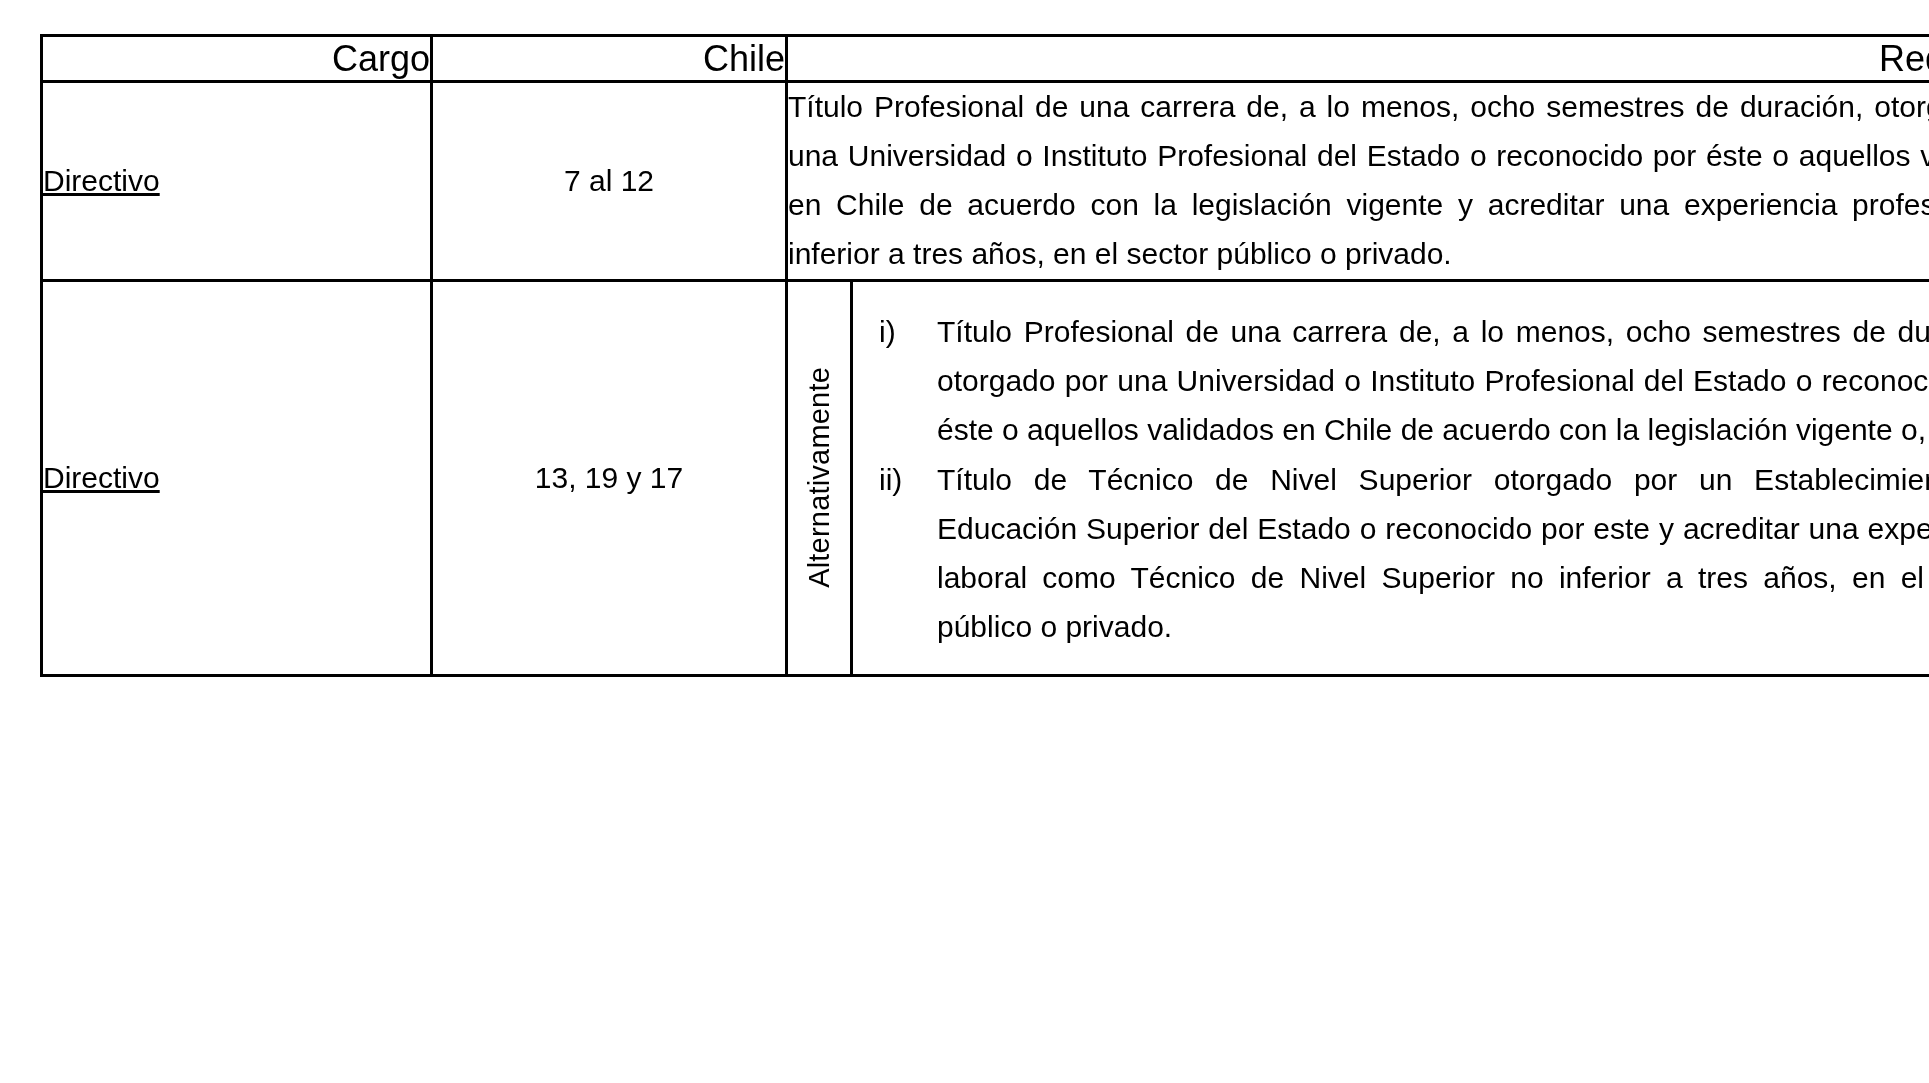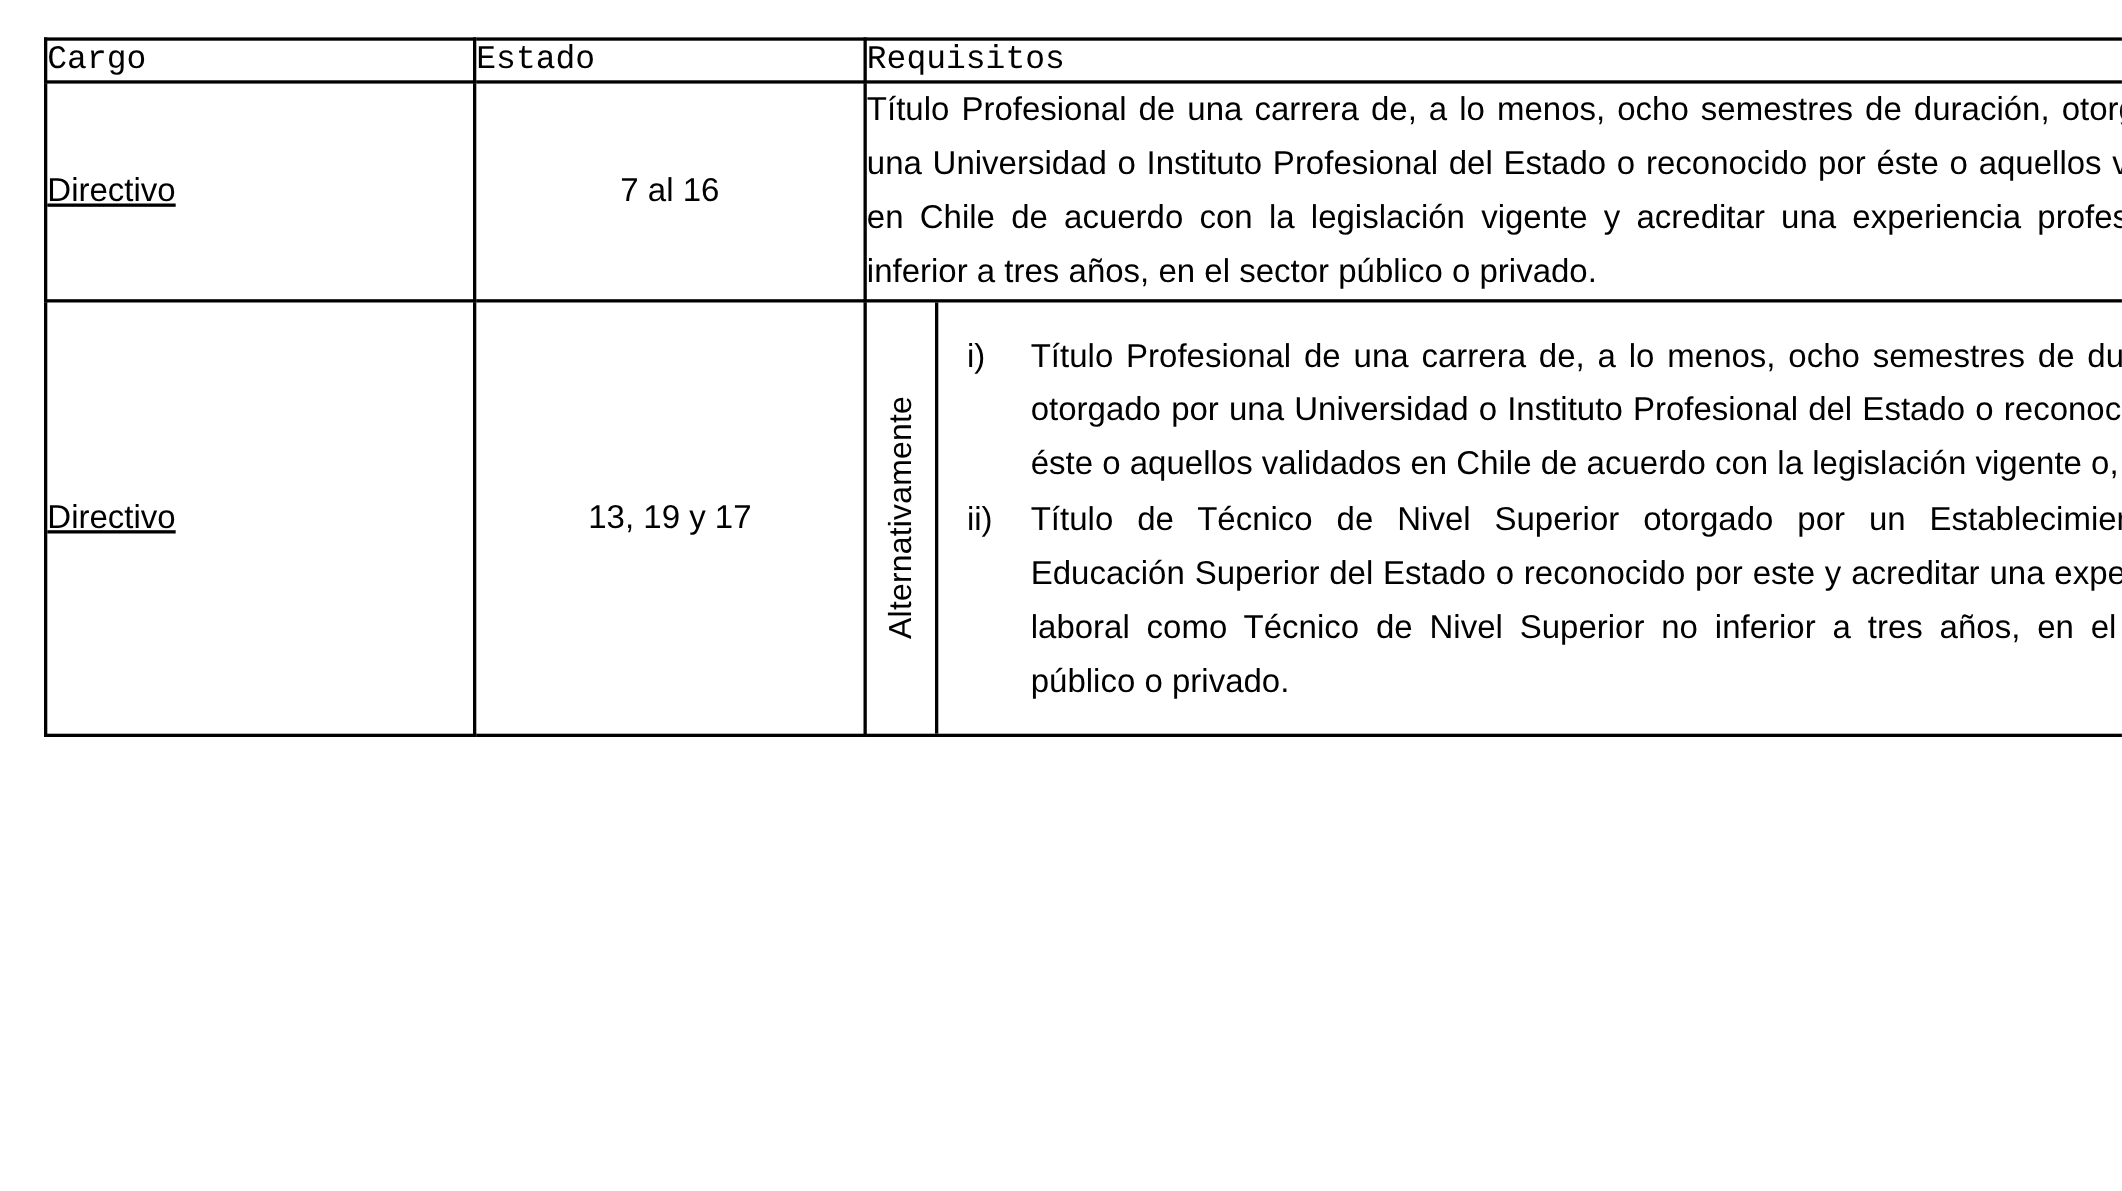--- a/index.html
+++ b/index.html
@@ -44,12 +44,11 @@
   .col-req   { width: 1262px; }
 
   .head-cell {
-    text-align: left;
+    text-align: right;
     font-weight: normal;
-    font-size: 30px;
+    font-size: 36px;
     padding: 14px 6px 16px 6px;
     line-height: 1.2;
-    font-family: Liberation Mono, monospace;
   }
   .cargo-cell {
     font-size: 30px;

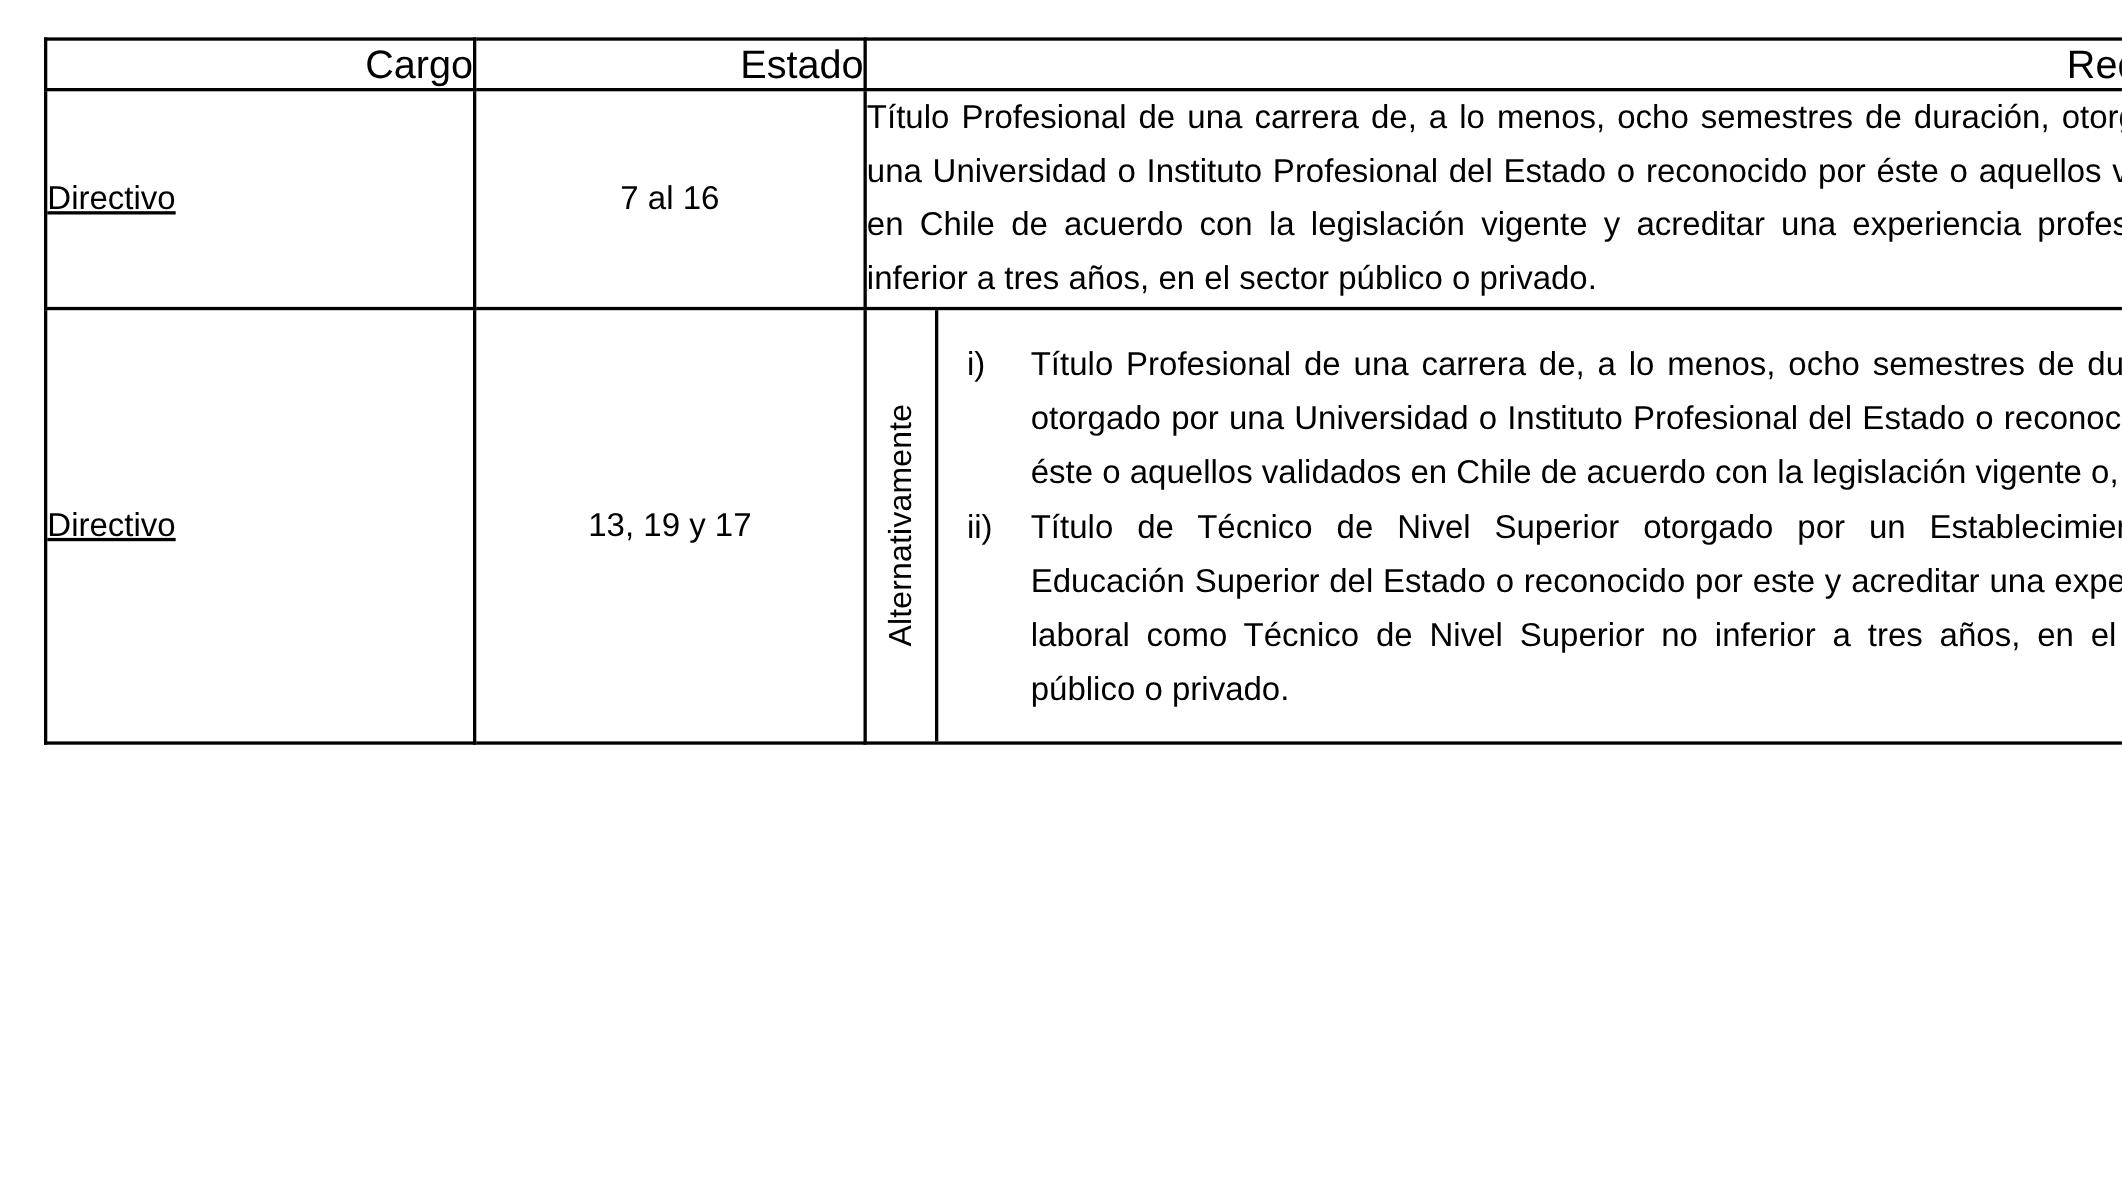--- a/index.html
+++ b/index.html
@@ -146,7 +146,7 @@
       <thead>
         <tr>
           <th class="head-cell col-cargo">Cargo</th>
-          <th class="head-cell col-grado">Estado</th>
+          <th class="head-cell col-grado">Chile</th>
           <th class="head-cell col-req">Requisitos</th>
         </tr>
       </thead>

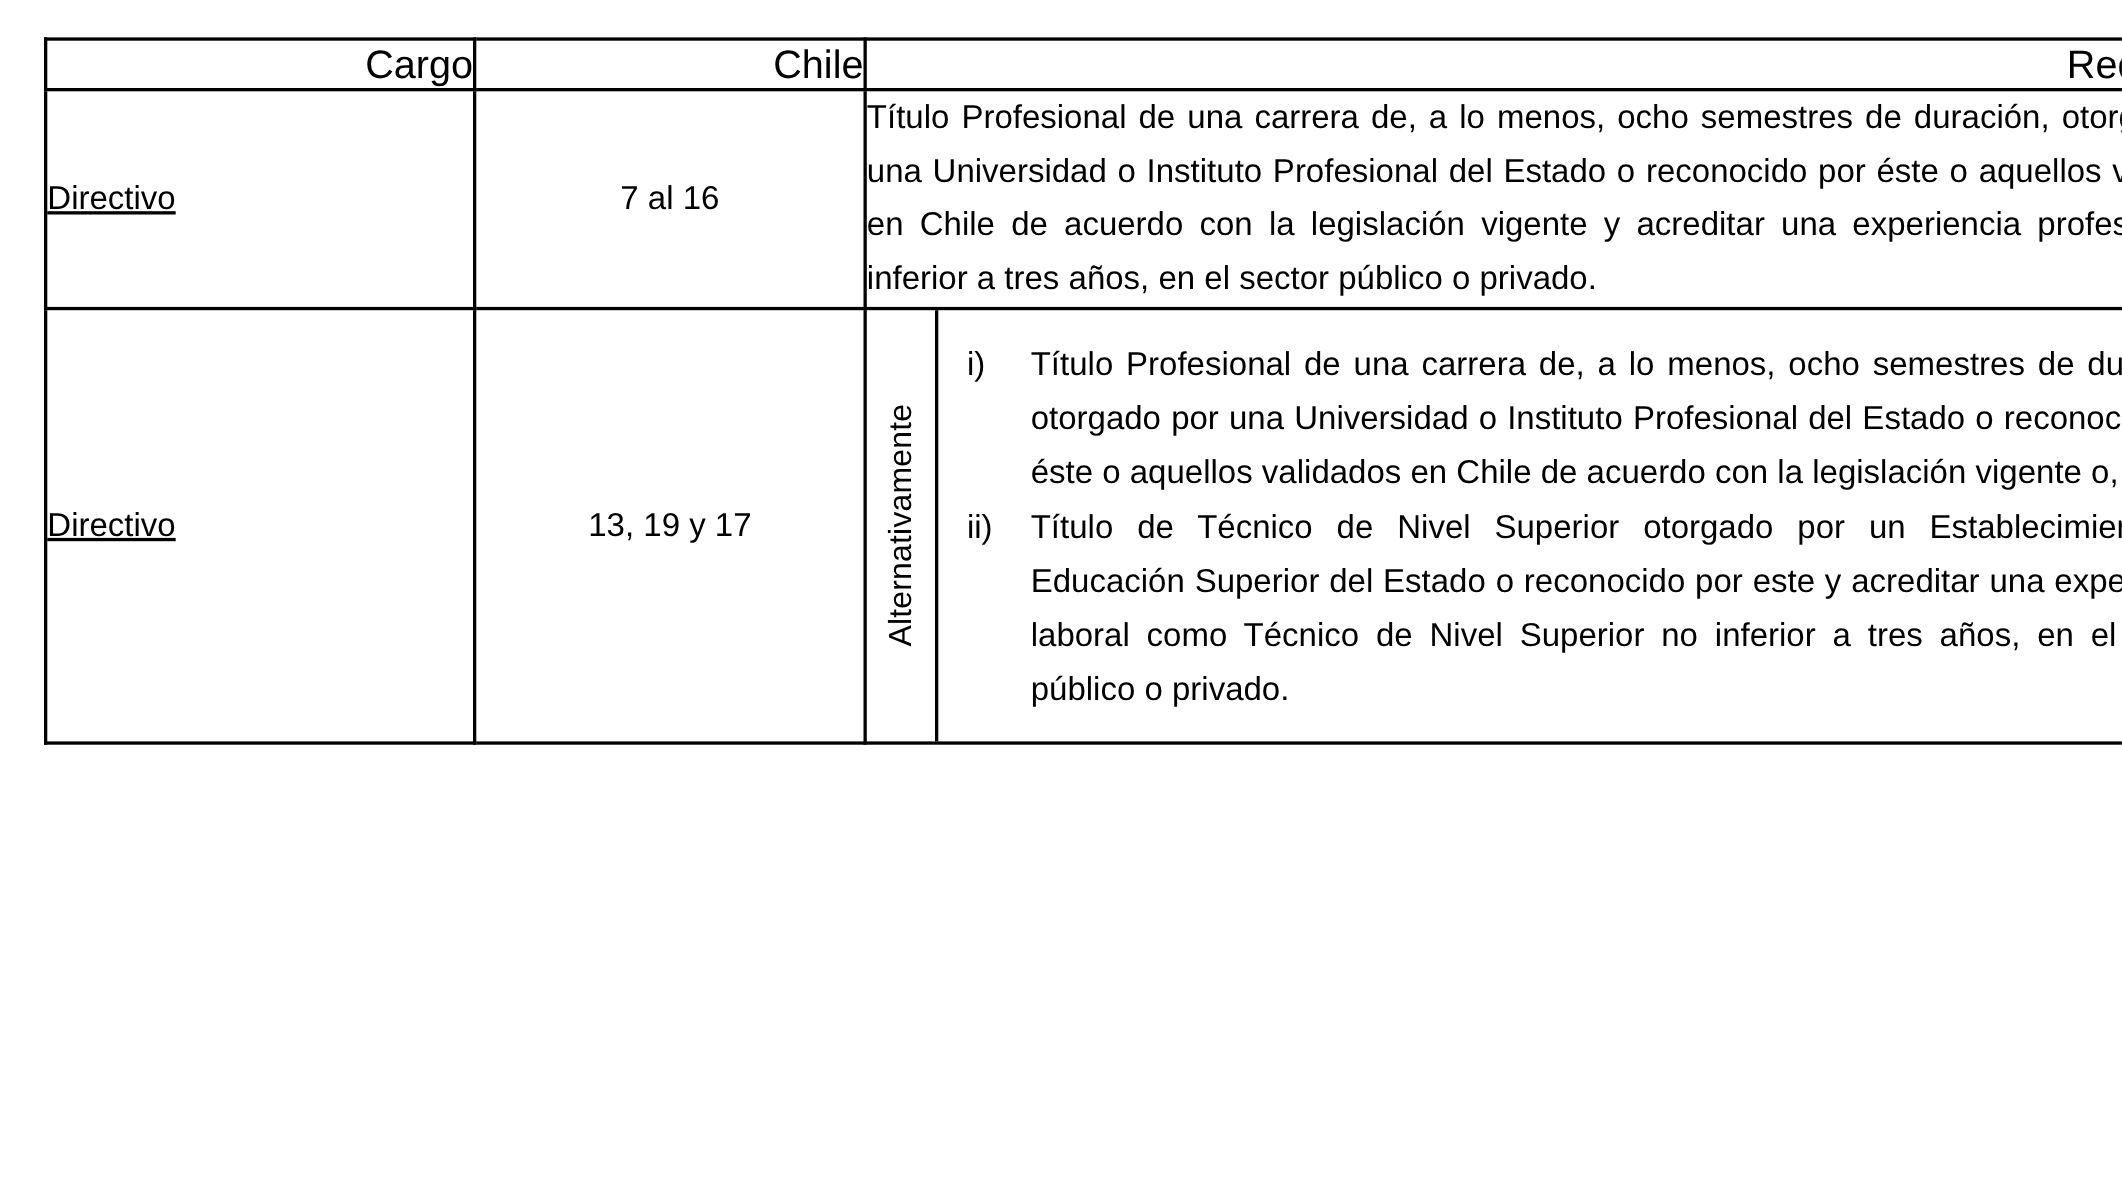--- a/index.html
+++ b/index.html
@@ -153,7 +153,7 @@
       <tbody>
         <tr>
           <td class="cargo-cell">Directivo</td>
-          <td class="grado-cell">7 al 16</td>
+          <td class="grado-cell">7 al 12</td>
           <td class="req-cell">
             <p>Título Profesional de una carrera de, a lo menos, ocho semestres de duración, otorgado por una Universidad o Instituto Profesional del Estado o reconocido por éste o aquellos validados en Chile de acuerdo con la legislación vigente y acreditar una experiencia profesional no inferior a tres años, en el sector público o privado.</p>
           </td>

